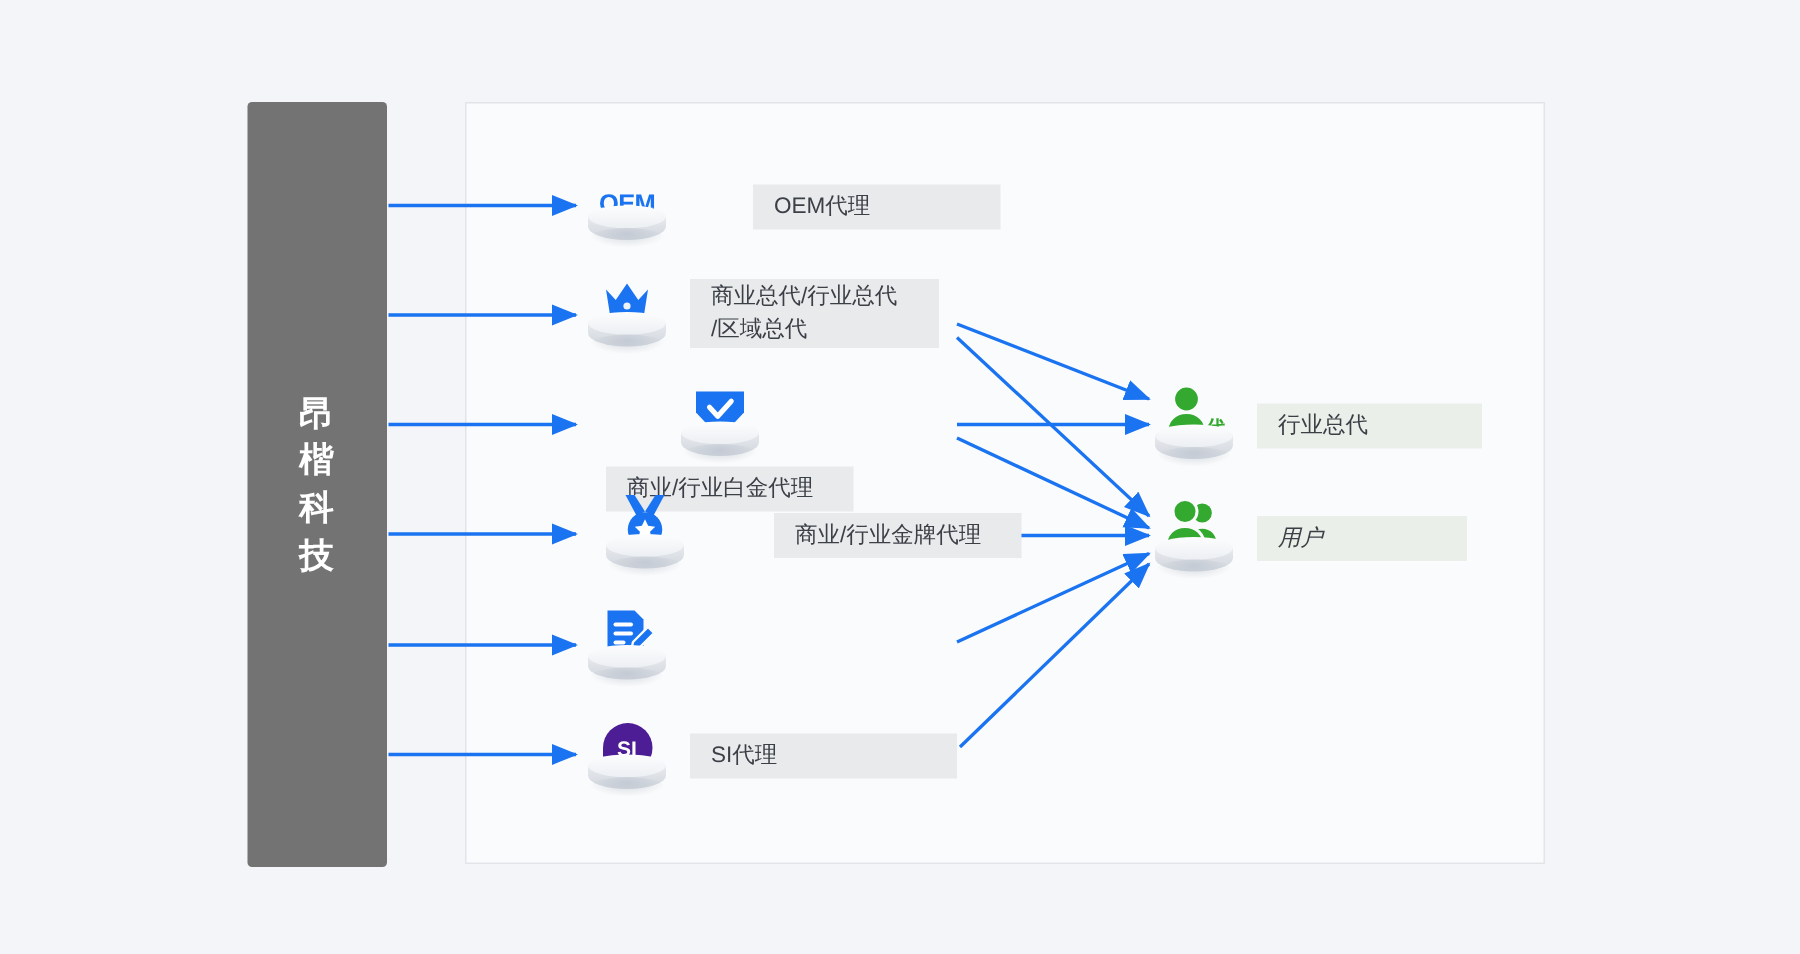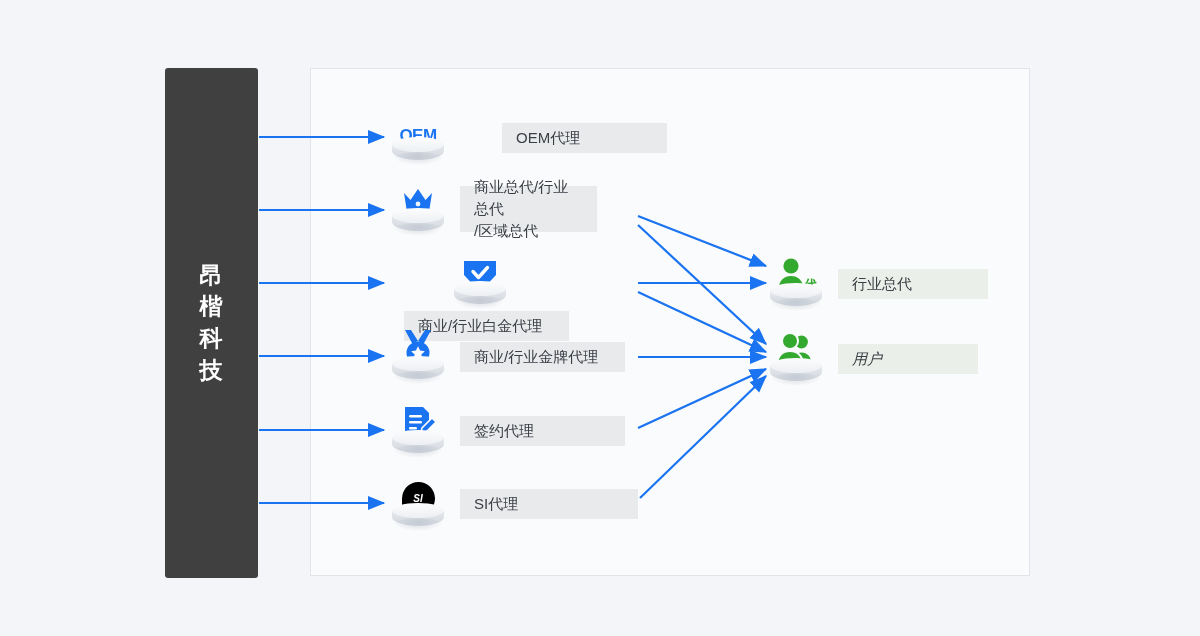--- a/index.html
+++ b/index.html
@@ -241,7 +241,7 @@
           <div class="shadow"></div>
         </div>
     </div>
-    <div class="nlabel gray two-line" style="width:137px;">商业总代/行业总代
+    <div class="nlabel gray two-line" style="width:166px;">商业总代/行业总代
 /区域总代</div>
   </div>
 

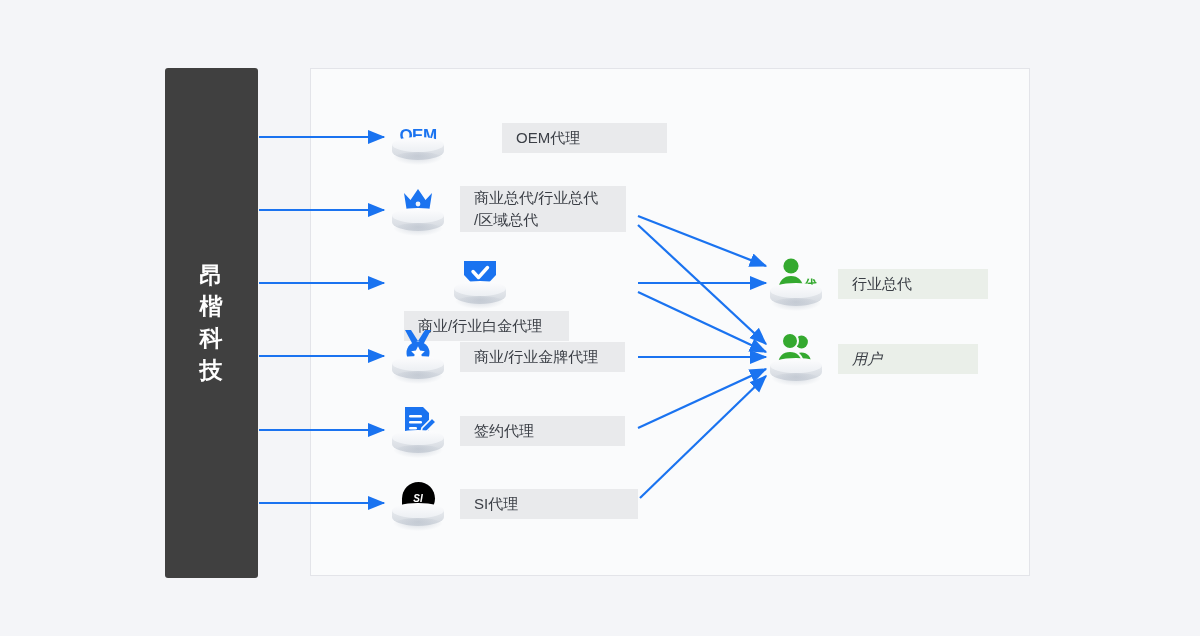--- a/index.html
+++ b/index.html
@@ -30,7 +30,7 @@
     top: 68px;
     width: 93px;
     height: 510px;
-    background: #404040;
+    background: #737373;
     border-radius: 3px;
     display: flex;
     align-items: center;

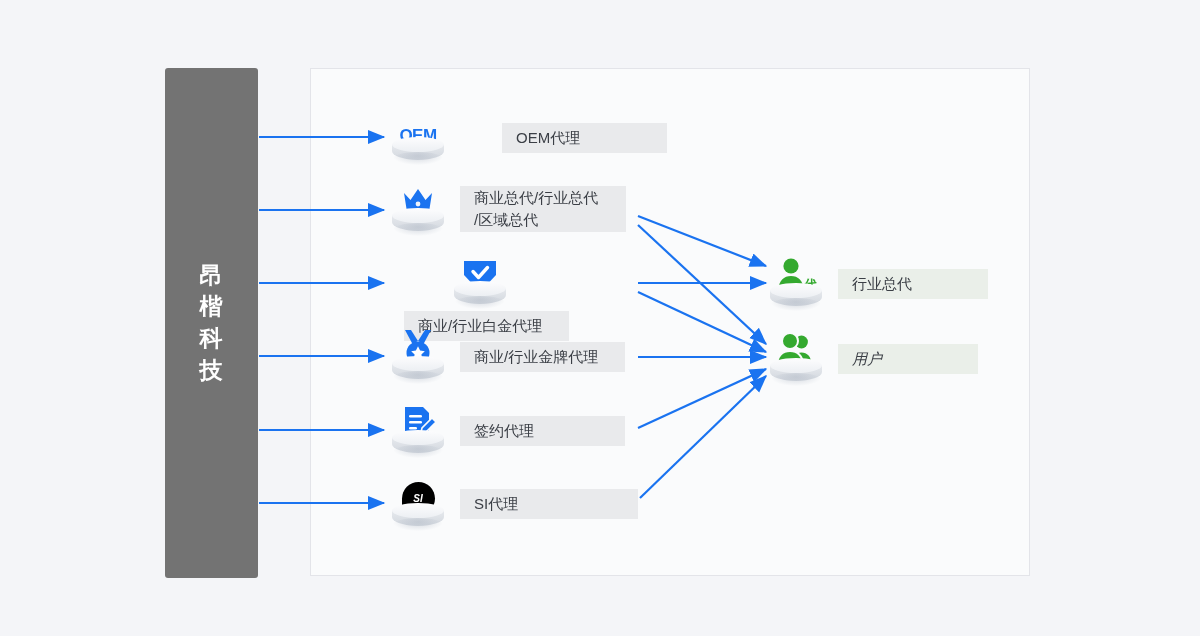--- a/index.html
+++ b/index.html
@@ -262,7 +262,7 @@
     <div class="nlabel gray" style="width:165px;">商业/行业白金代理</div>
   </div>
 
-  <div class="node" style="left:390px; top:328px;">
+  <div class="node" style="left:402px; top:328px;gap:44px;">
     <div class="puck-wrap">
       <div class="glyph">
         <svg width="40" height="40" viewBox="0 0 40 40">

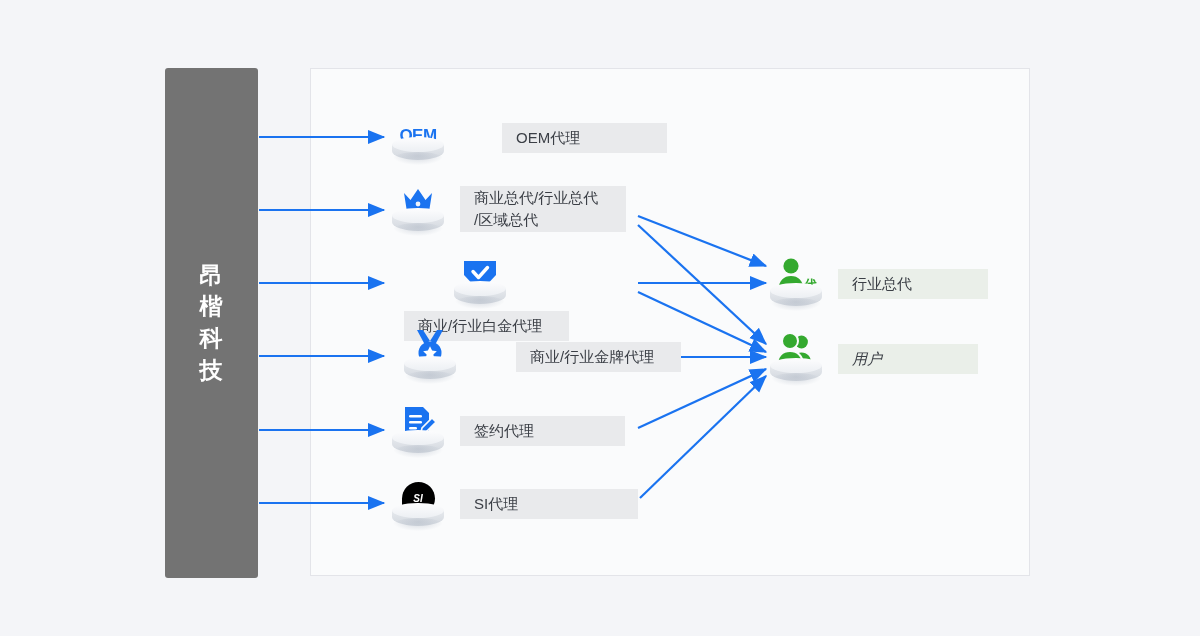--- a/index.html
+++ b/index.html
@@ -298,7 +298,6 @@
           <div class="shadow"></div>
         </div>
     </div>
-    <div class="nlabel gray" style="width:165px;">签约代理</div>
   </div>
 
   <div class="node" style="left:390px; top:475px;">

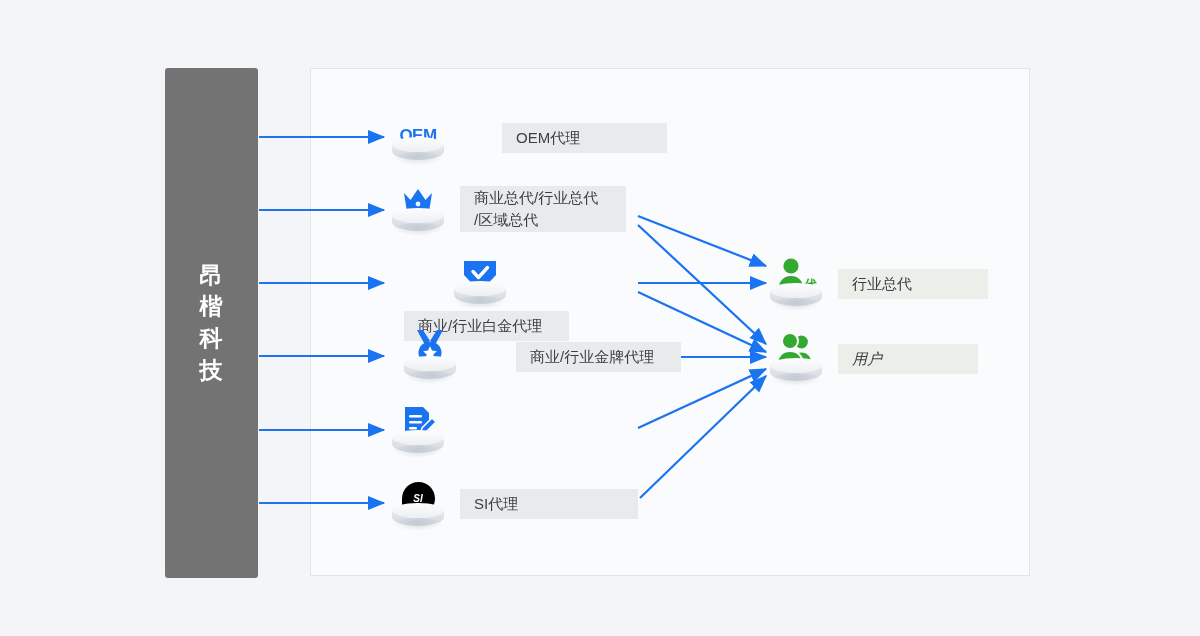--- a/index.html
+++ b/index.html
@@ -160,14 +160,13 @@
   .si-bubble {
     width: 33px; height: 33px;
     border-radius: 50% 50% 50% 6px;
-    background: #000000;
+    background: #4c1d95;
     color: #fff;
-    font-size: 10px;
+    font-size: 14px;
     font-weight: bold;
     display: flex;
     align-items: center;
     justify-content: center;
-    font-style: italic;
   }
 </style>
 </head>

